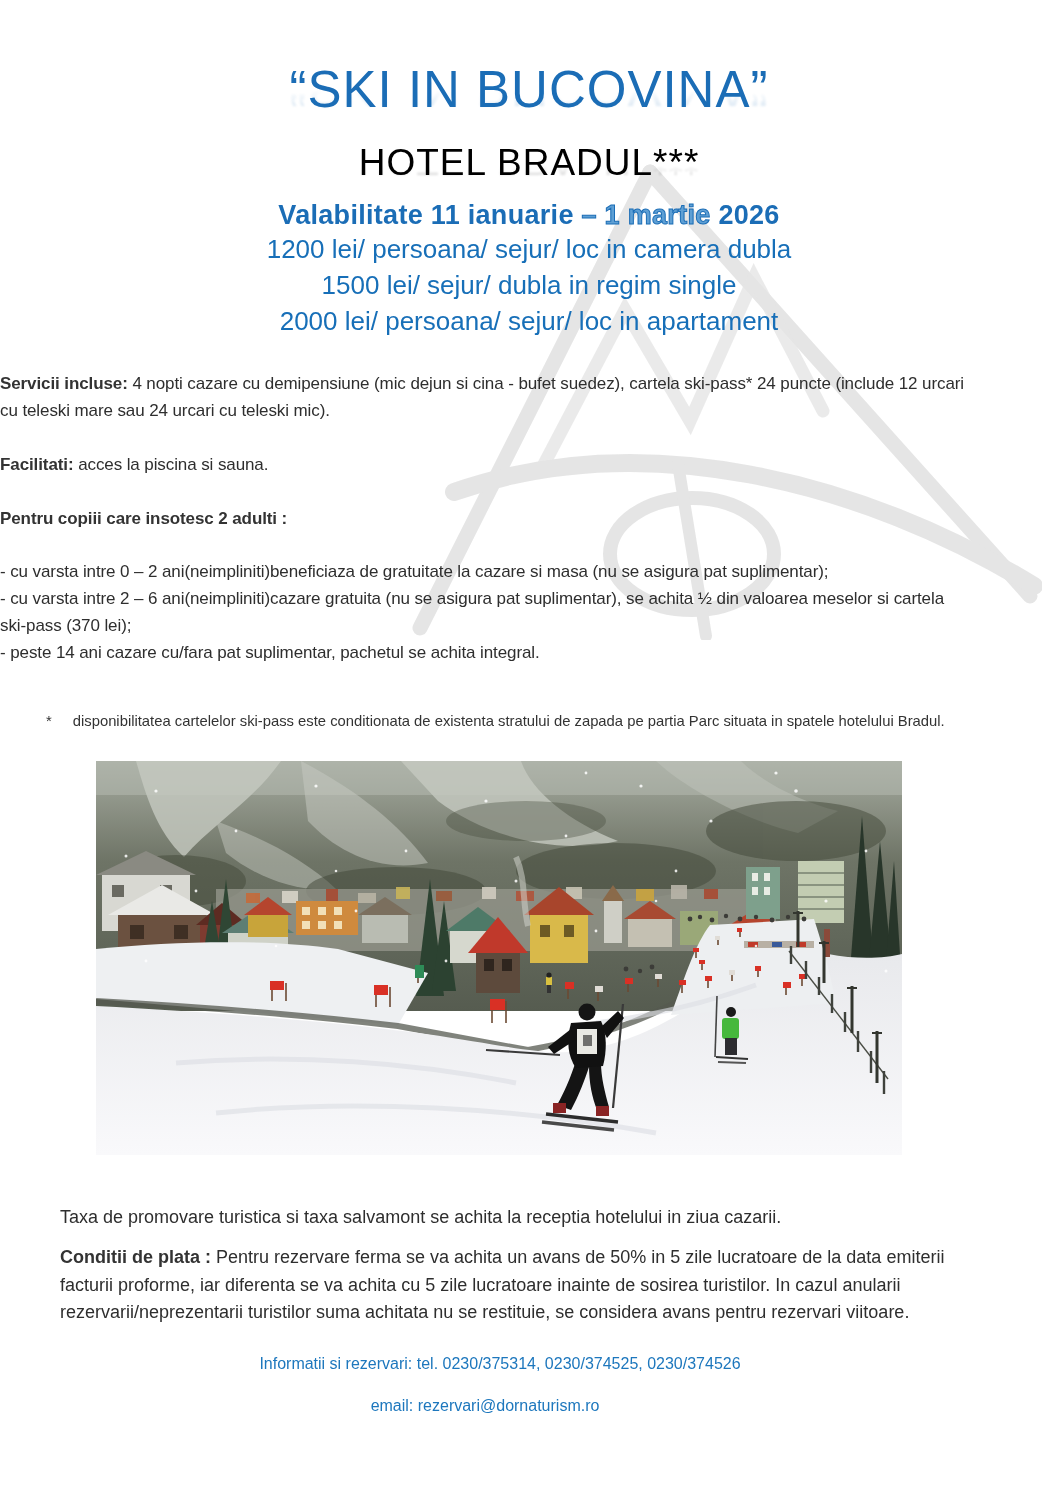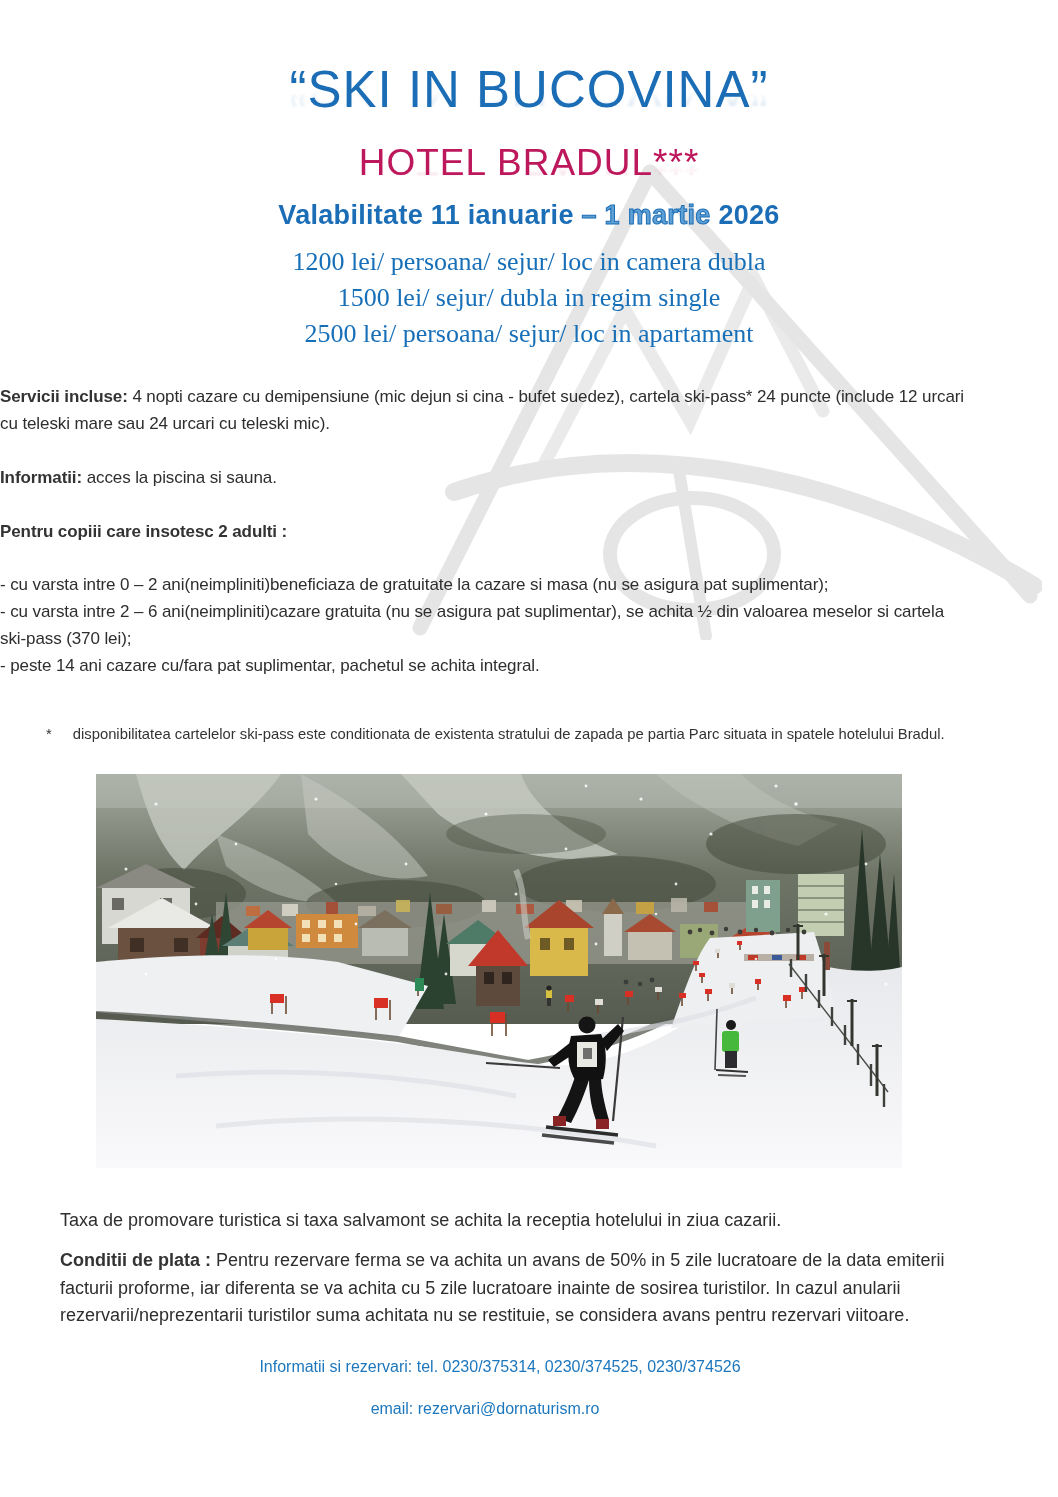--- a/index.html
+++ b/index.html
@@ -13,7 +13,7 @@
   
   .header{padding-top:64px;text-align:center;}
   .title{display:block;font-size:51px;line-height:1.02;font-weight:400;color:#1b6db6;letter-spacing:1px;}
-  .subtitle{display:block;font-size:37px;line-height:1.05;font-weight:400;color:#be185d;letter-spacing:1px;margin-top:4px;}
+  .subtitle{display:block;font-size:37px;line-height:1.05;font-weight:400;color:#000000;letter-spacing:1px;margin-top:4px;}
   .mirror{display:block;transform:scaleY(-1);transform-origin:center top;opacity:.22;filter:blur(1px);
     overflow:hidden;margin-top:-3px;
     -webkit-mask-image:linear-gradient(to bottom,rgba(0,0,0,.9),transparent 85%);

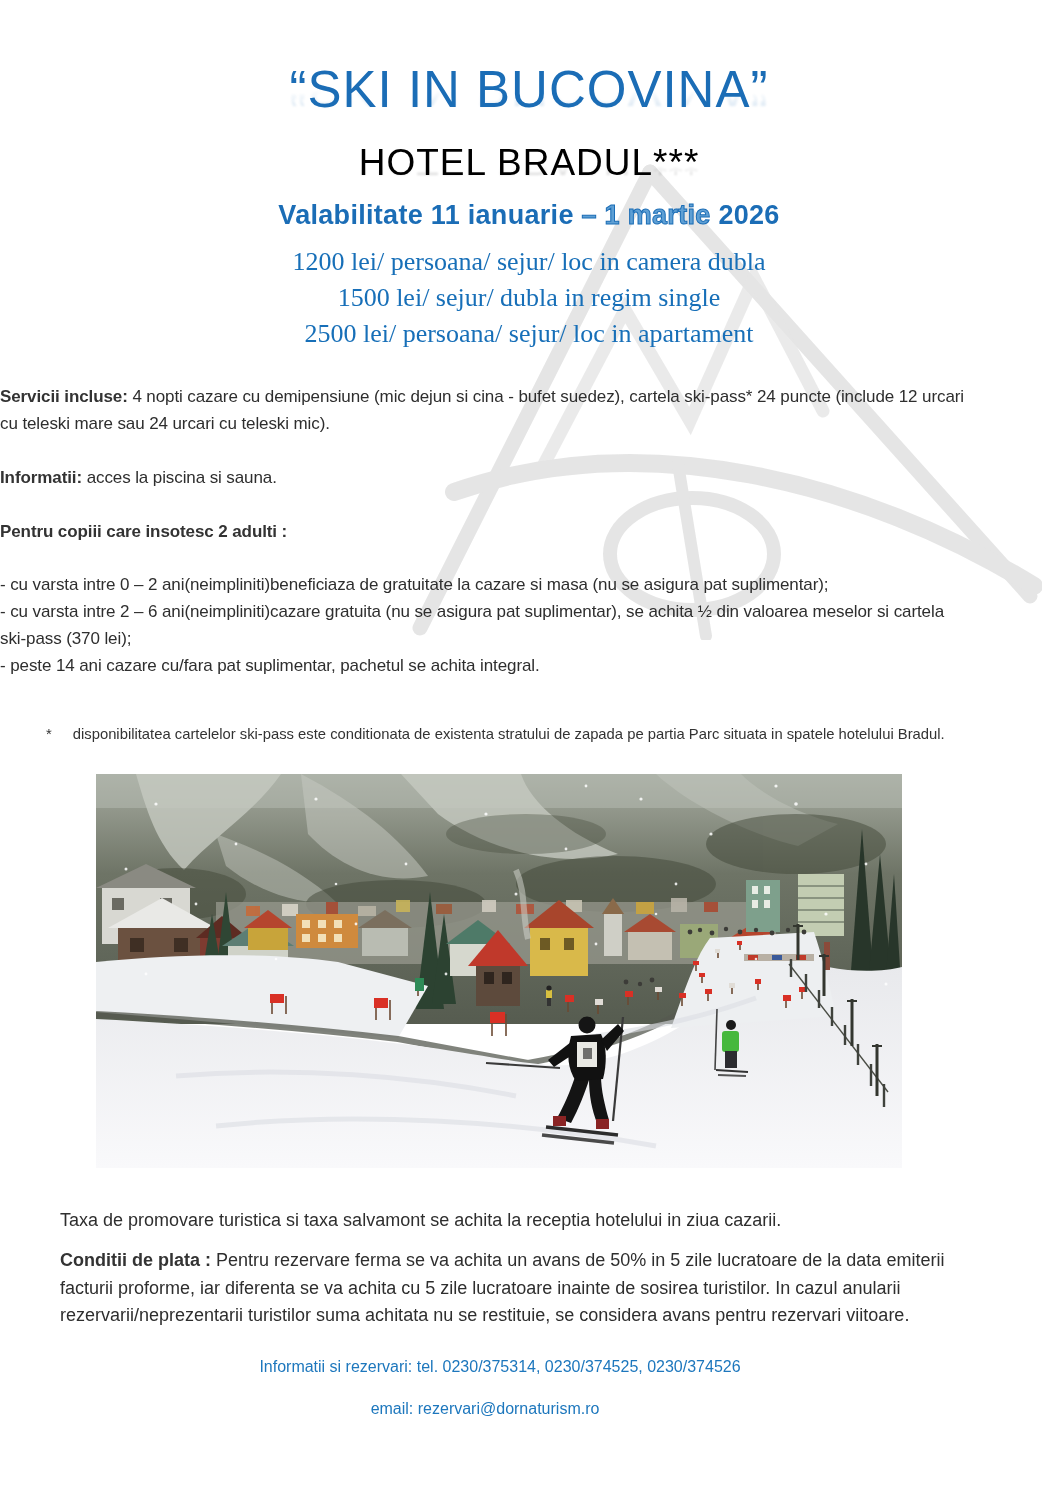--- a/index.html
+++ b/index.html
@@ -22,7 +22,7 @@
   .mirror.m2{height:17px;}
   .validity{font-size:27px;font-weight:700;color:#1b6db6;margin-top:3px;letter-spacing:.3px;}
   .validity .edited{color:#5e9fd4;-webkit-text-stroke:1px #1b6db6;}
-  .prices{margin-top:13px;font-family:Liberation Serif, serif;}
+  .prices{}
   .price-line{font-size:26px;line-height:36px;color:#176fb8;}
   
   .section{margin-right:40px;font-size:17px;line-height:27px;letter-spacing:-.1px;}

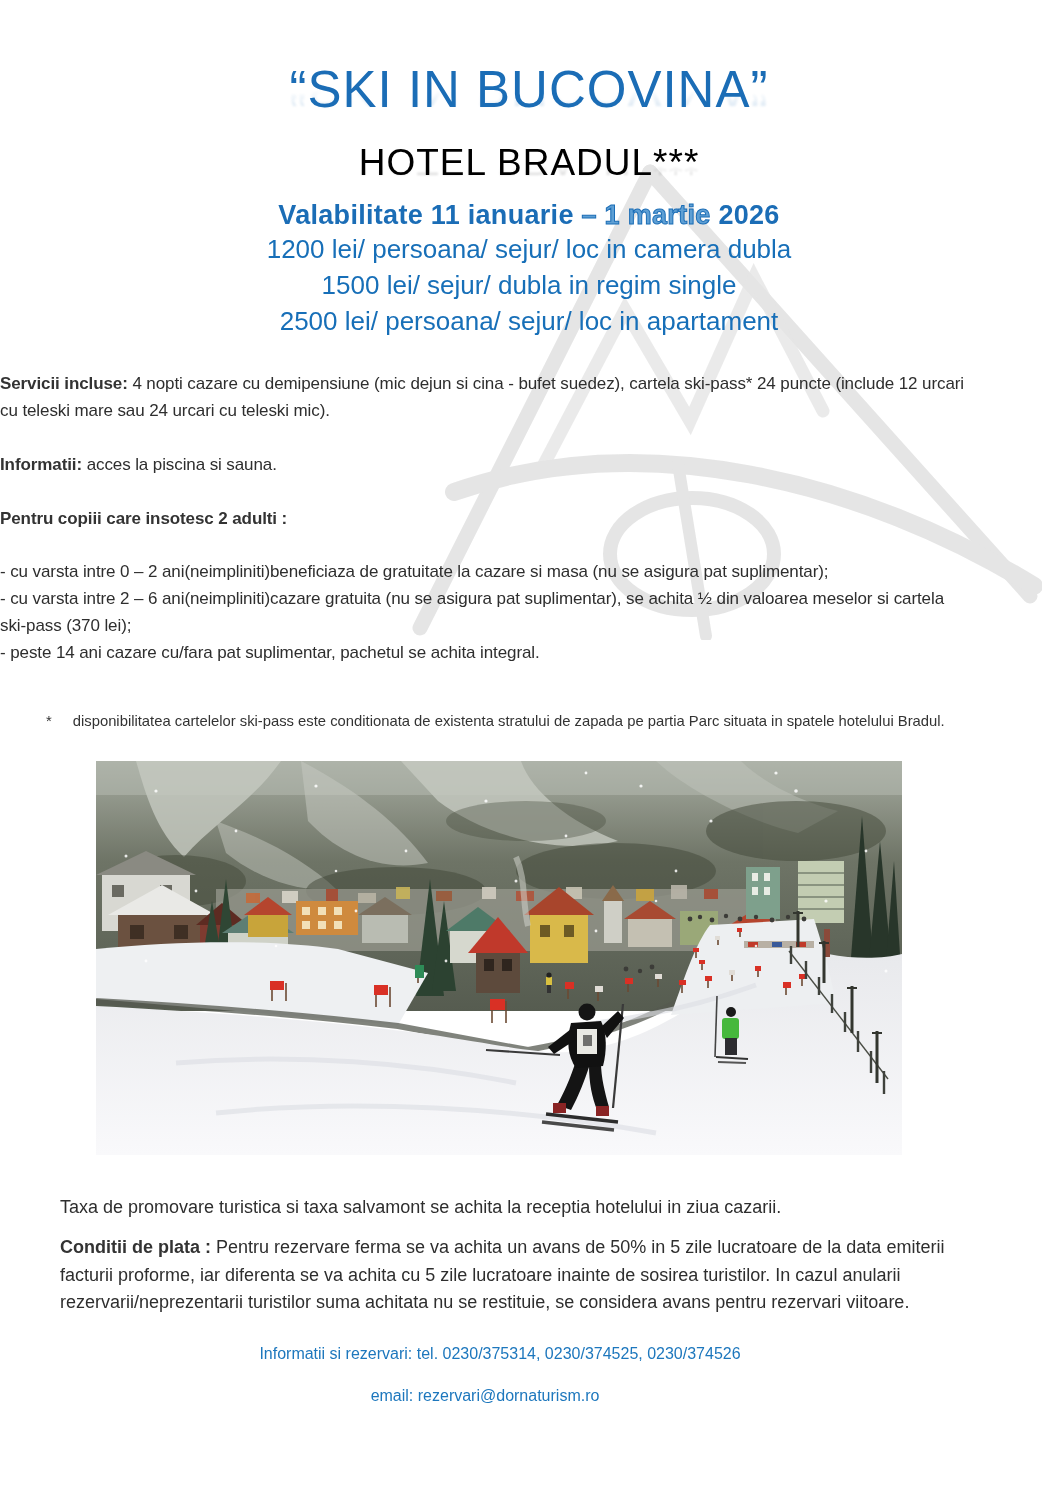--- a/index.html
+++ b/index.html
@@ -72,7 +72,7 @@
       <div class="prices">
         <div class="price-line">1200 lei/ persoana/ sejur/ loc in camera dubla</div>
         <div class="price-line">1500 lei/ sejur/ dubla in regim single</div>
-        <div class="price-line">2500 lei/ persoana/ sejur/ loc in apartament</div>
+        <div class="price-line">2000 lei/ persoana/ sejur/ loc in apartament</div>
       </div>
     </div>
 

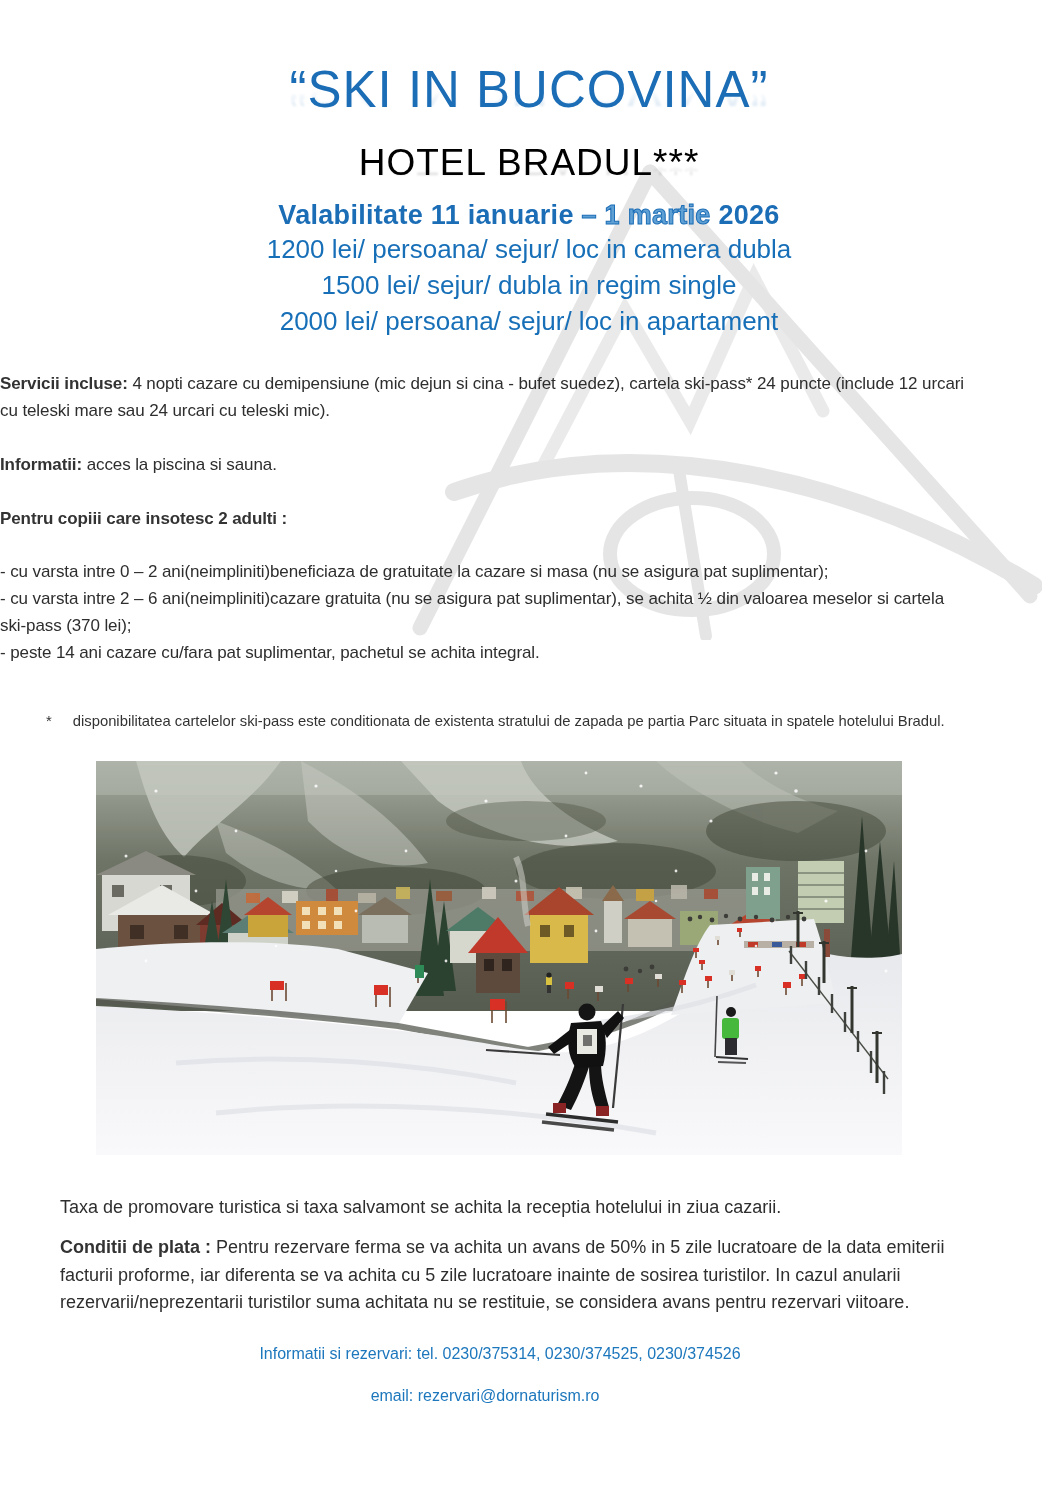--- a/index.html
+++ b/index.html
@@ -78,7 +78,7 @@
 
     <p class="section sec-services"><span class="lbl">Servicii incluse:</span><span> 4 nopti cazare cu demipensiune (mic dejun si cina - bufet suedez), cartela ski-pass* 24 puncte (include 12 urcari cu teleski mare sau 24 urcari cu teleski mic).</span></p>
 
-    <p class="section sec-facilities"><span class="lbl">Informatii:</span><span> acces la piscina si sauna.</span></p>
+    <p class="section sec-facilities"><span class="lbl">Facilitati:</span><span> acces la piscina si sauna.</span></p>
 
     <p class="section sec-children-head"><span class="lbl">Pentru copiii care insotesc 2 adulti :</span></p>
 

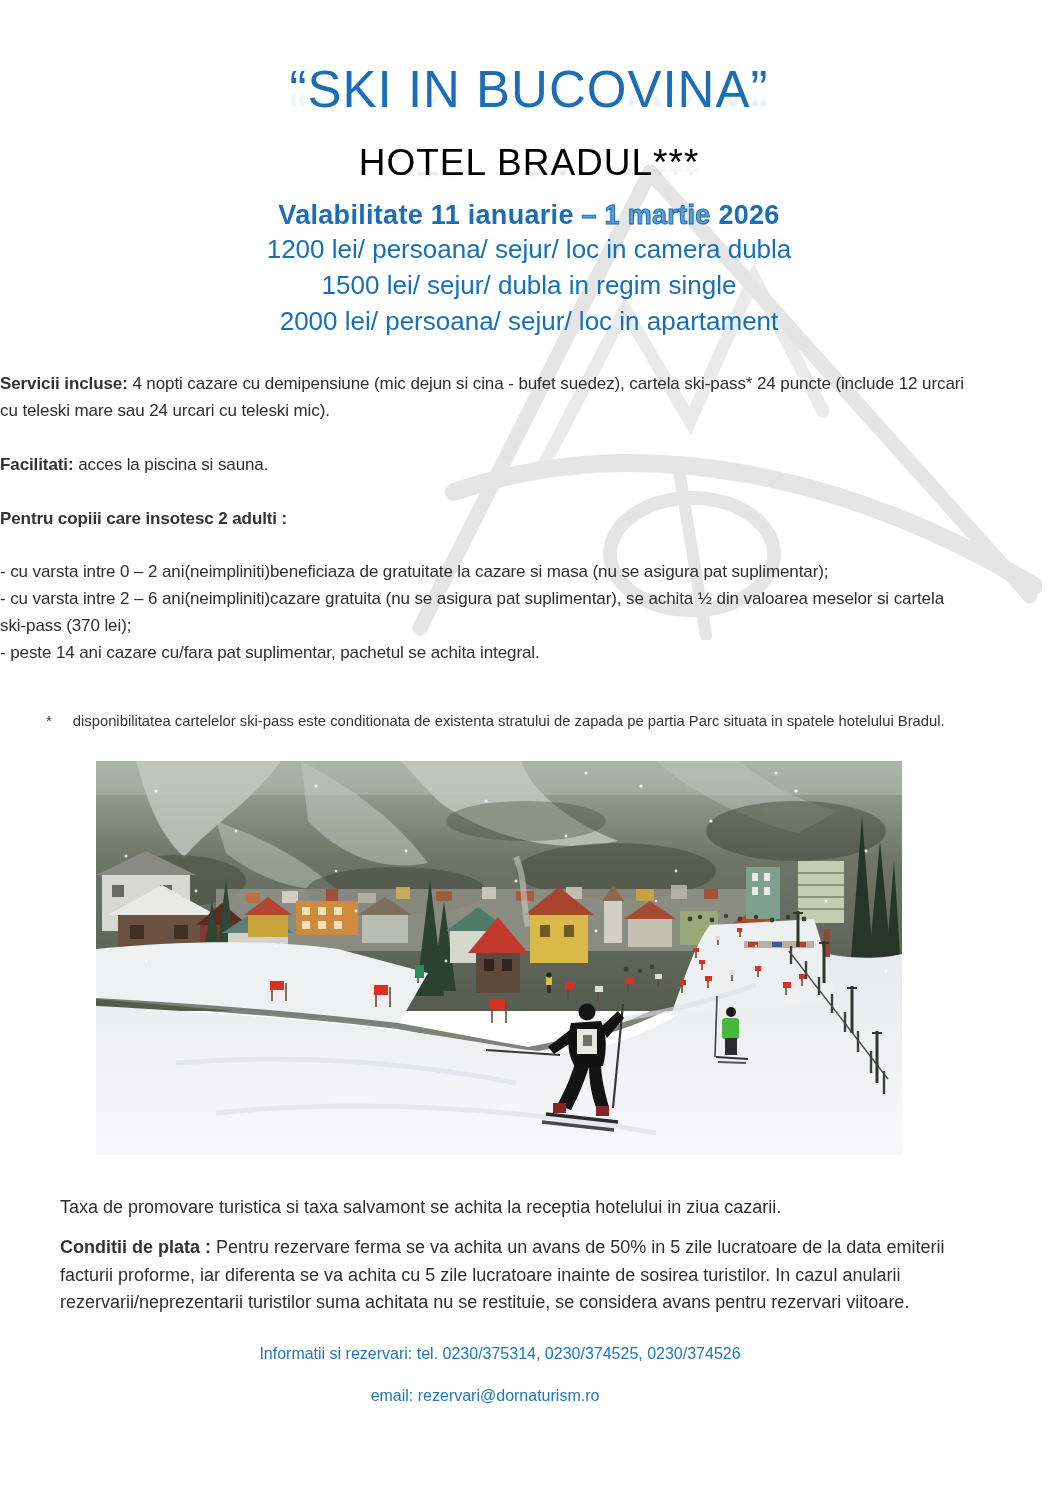--- a/index.html
+++ b/index.html
@@ -36,7 +36,7 @@
   
   .photo{margin:29px 0 0 96px;width:806px;height:394px;display:block;}
   
-  .bottom{margin:39px 58px 0 60px;font-size:18px;line-height:27.5px;}
+  .bottom{margin:49px 58px 0 60px;font-size:18px;line-height:27.5px;}
   .payment{margin-top:13px;max-width:900px;}
   .contact{font-size:16px;color:#1d77bd;text-align:center;}
   .contact-tel{margin-top:23px;margin-right:60px;}

